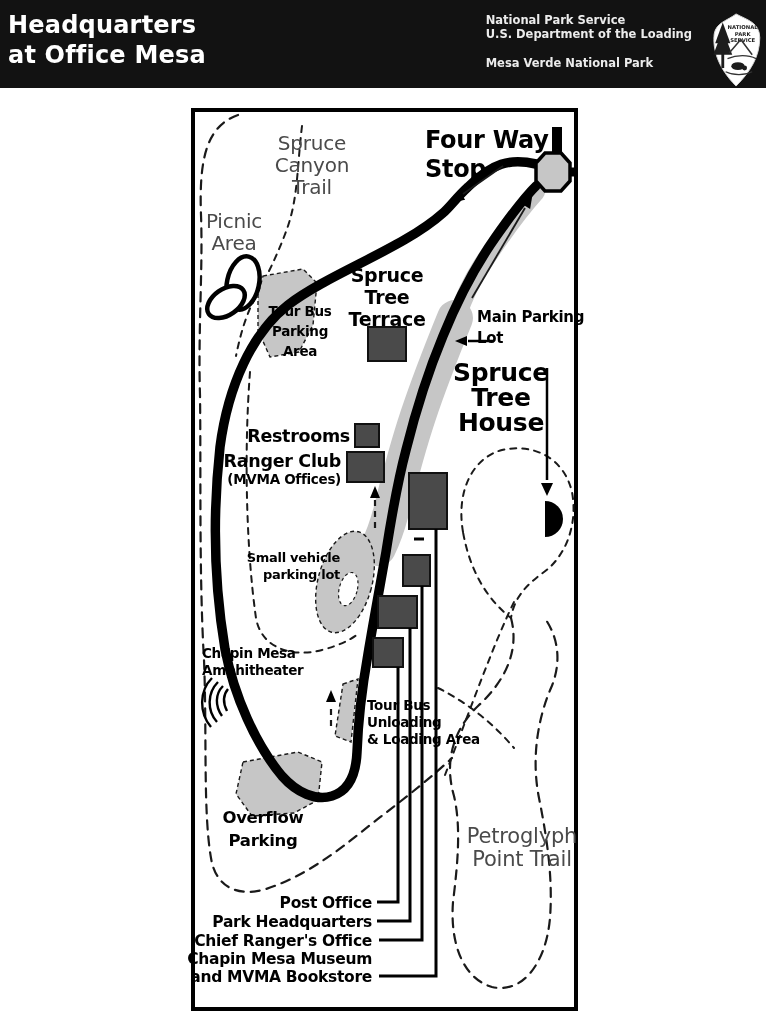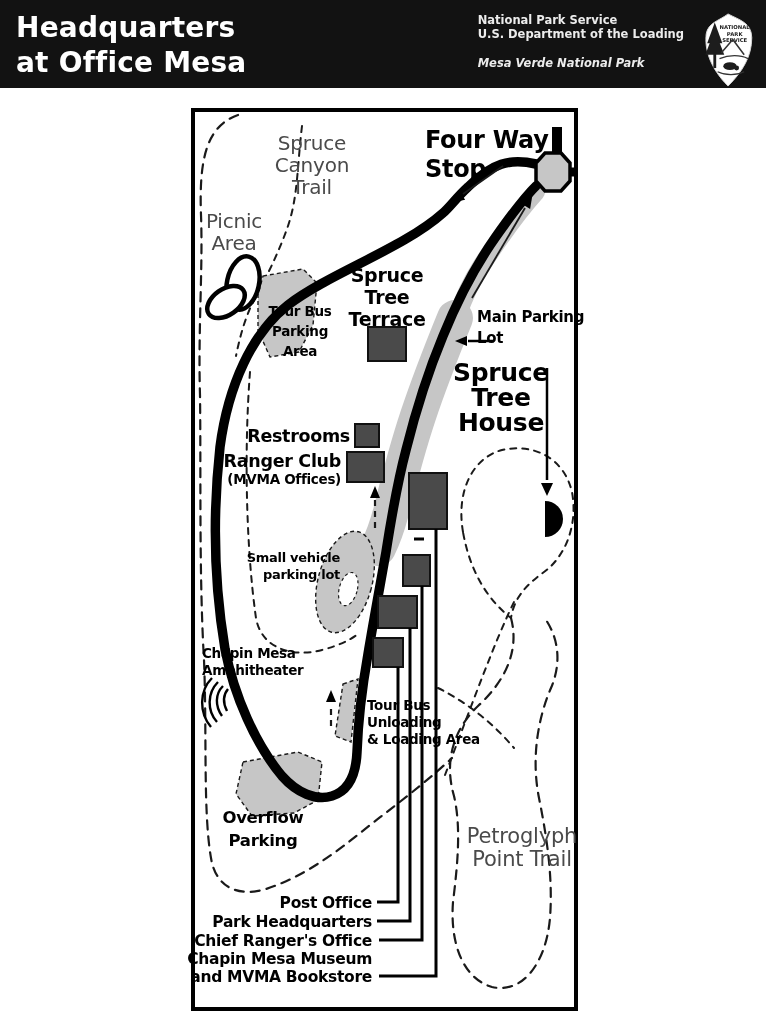--- a/index.html
+++ b/index.html
@@ -12,7 +12,7 @@
     color:#fff;display:flex;justify-content:space-between;box-sizing:border-box;
   }
   .header-title{
-    padding:10px 0 0 16px;font-size:28px;font-weight:bold;line-height:1.25;letter-spacing:.2px;
+    padding:10px 0 0 8px;font-size:24px;font-weight:bold;line-height:1.25;letter-spacing:.2px;
   }
   .header-right{display:flex;gap:16px;padding:13px 8px 0 0;}
   .agency{font-size:11.5px;font-weight:bold;line-height:1.25;color:#ececec;}

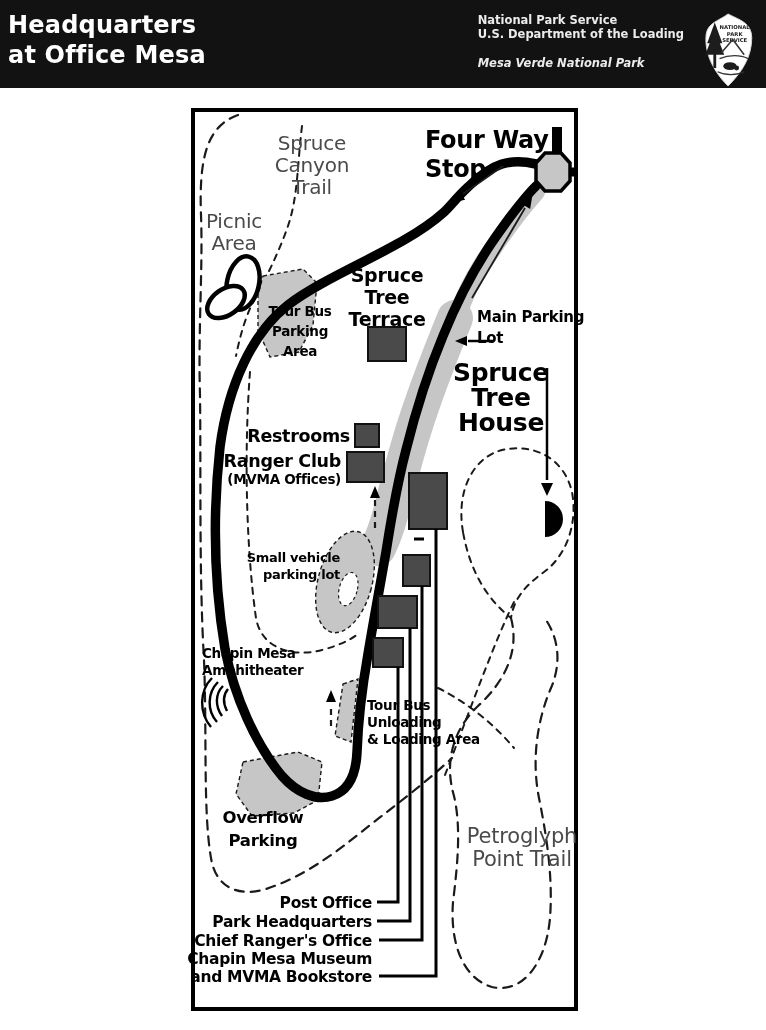--- a/index.html
+++ b/index.html
@@ -14,7 +14,7 @@
   .header-title{
     padding:10px 0 0 8px;font-size:24px;font-weight:bold;line-height:1.25;letter-spacing:.2px;
   }
-  .header-right{display:flex;gap:16px;padding:13px 8px 0 0;}
+  .header-right{display:flex;gap:16px;padding:13px 0 0 0;}
   .agency{font-size:11.5px;font-weight:bold;line-height:1.25;color:#ececec;}
   .park-name{margin-top:14px;font-style:italic;}
   .map-svg{position:absolute;top:0;left:0;}

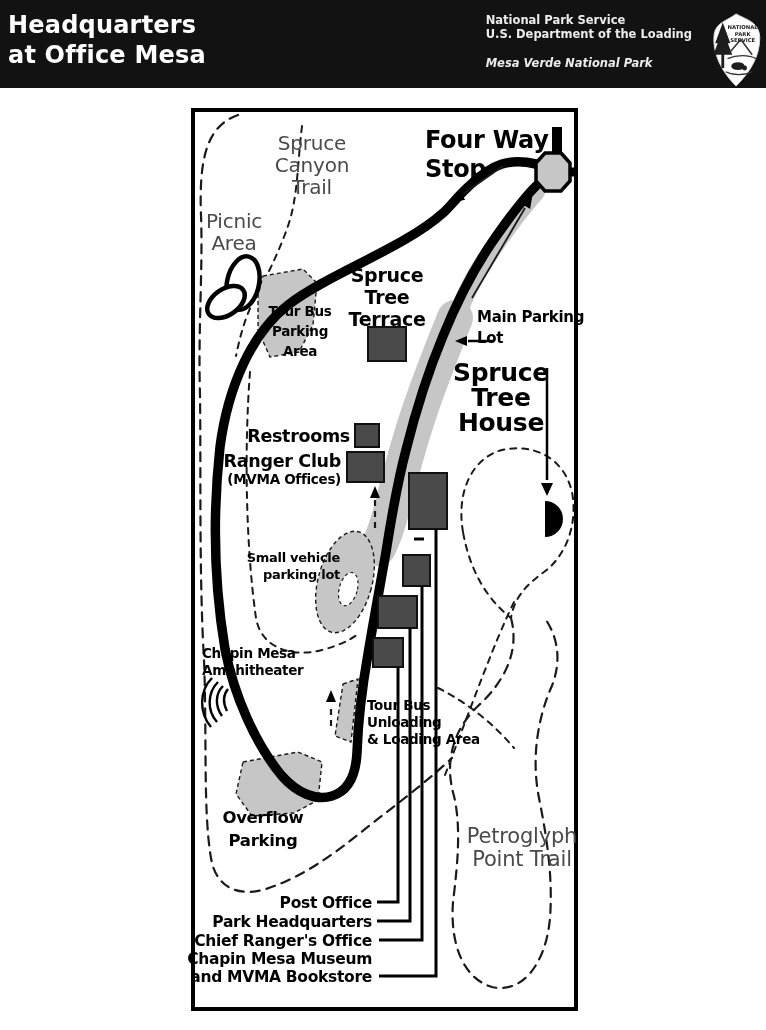--- a/index.html
+++ b/index.html
@@ -16,7 +16,7 @@
   }
   .header-right{display:flex;gap:16px;padding:13px 0 0 0;}
   .agency{font-size:11.5px;font-weight:bold;line-height:1.25;color:#ececec;}
-  .park-name{margin-top:14px;font-style:italic;}
+  .park-name{margin-top:14px;}
   .map-svg{position:absolute;top:0;left:0;}
   text{font-family:"DejaVu Sans","Liberation Sans",sans-serif;}
   .b{font-weight:bold;fill:#000;letter-spacing:-0.3px;}

